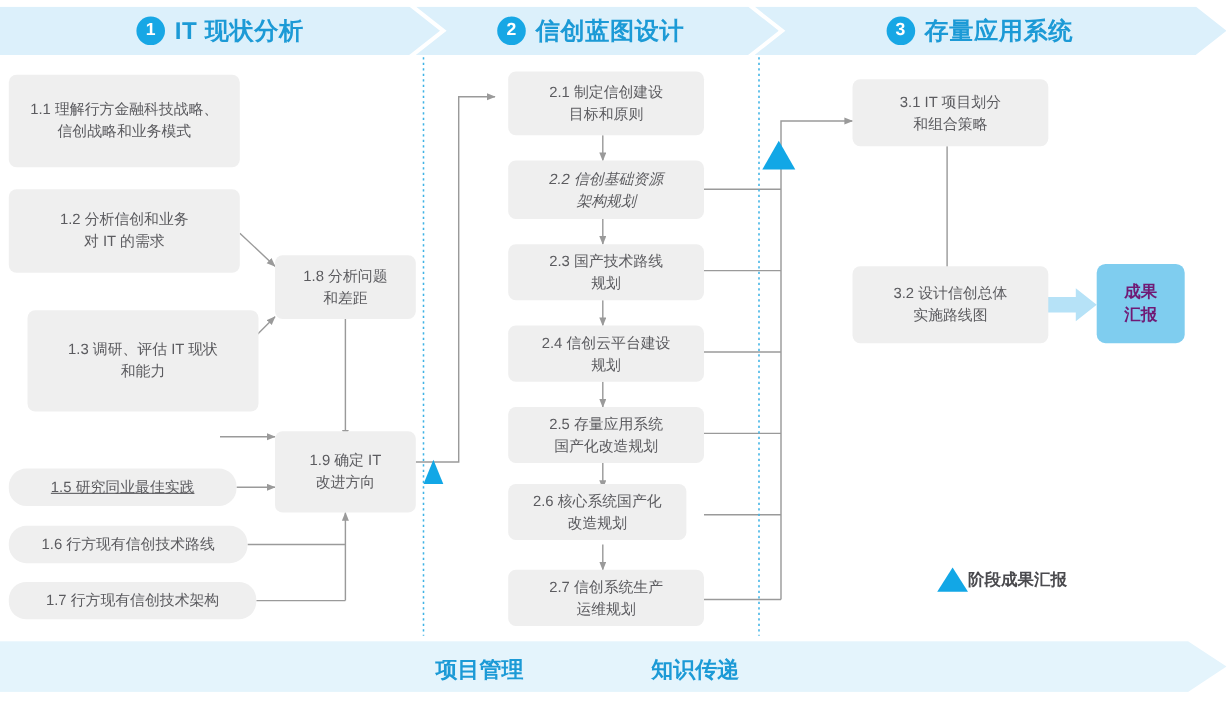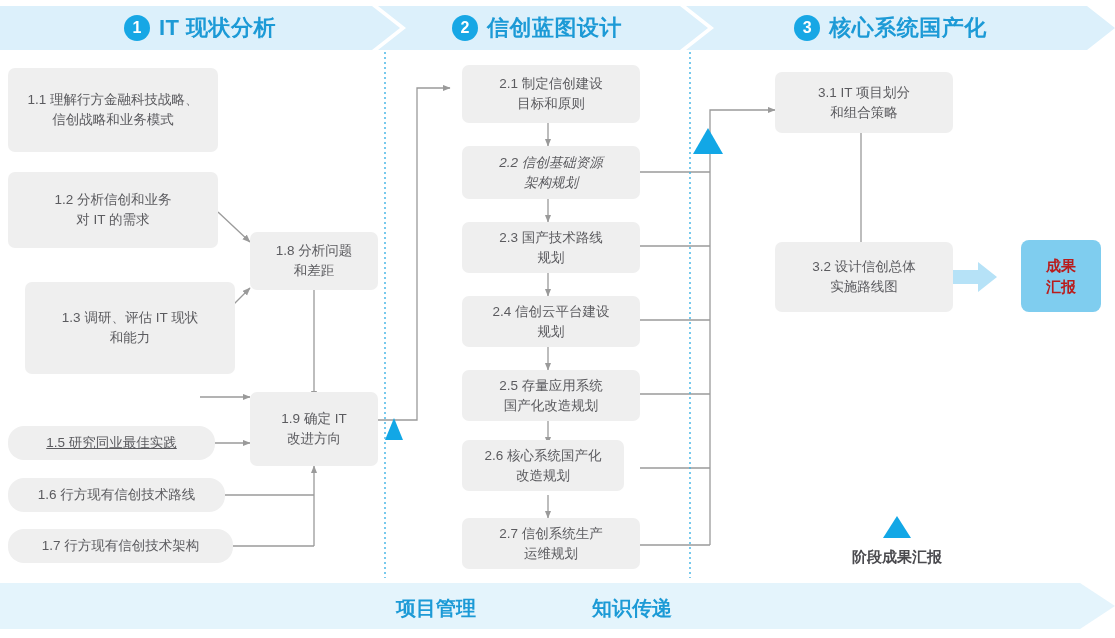--- a/index.html
+++ b/index.html
@@ -123,7 +123,7 @@
   <div class="phase-band" style="left:686px;width:429px;clip-path:polygon(0 0,401px 0,429px 50%,401px 100%,0 100%,28px 50%);">
     <div class="inner" style="margin-left:-20px">
       <span class="phase-num">3</span>
-      <span class="phase-title">核心系统国产化</span>
+      <span class="phase-title">存量应用系统</span>
     </div>
   </div>
 

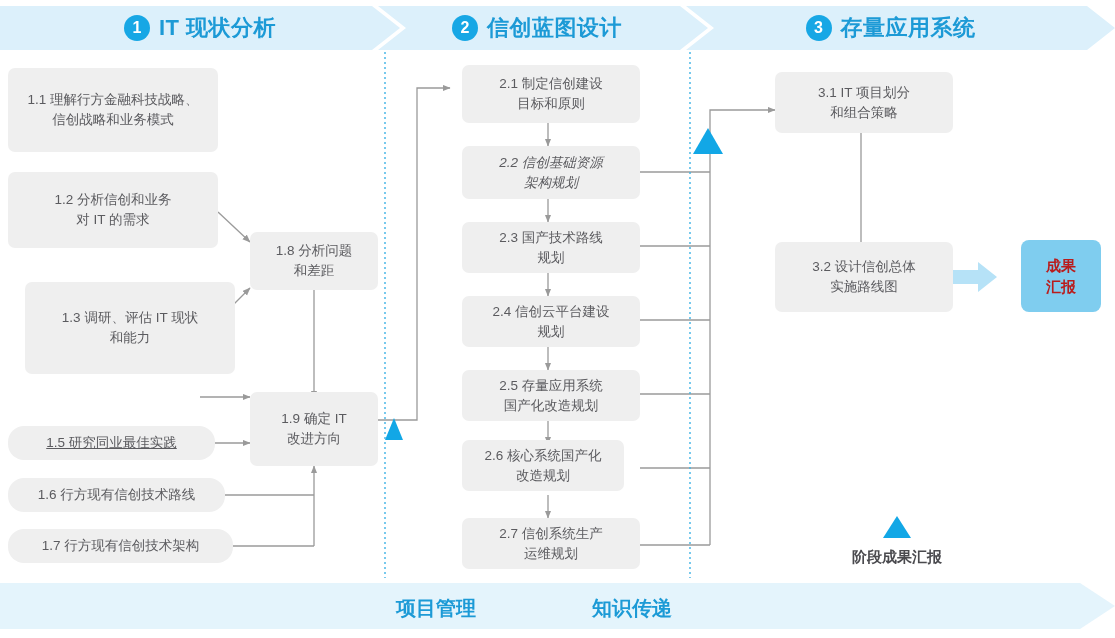--- a/index.html
+++ b/index.html
@@ -24,9 +24,9 @@
   .pill{border-radius:16px;}
 
   
-  .result-badge{position:absolute;background:#7FCDEF;border-radius:8px;color:#b91c1c;
+  .result-badge{position:absolute;background:#7FCDEF;border-radius:8px;color:#701a75;
       font-size:15px;font-weight:bold;line-height:21px;display:flex;align-items:center;
-      justify-content:center;text-align:center;white-space:pre-line;margin-left:24px;}
+      justify-content:center;text-align:center;white-space:pre-line;}
 
   
   .legend{position:absolute;display:flex;align-items:center;gap:10px;flex-direction:column;}

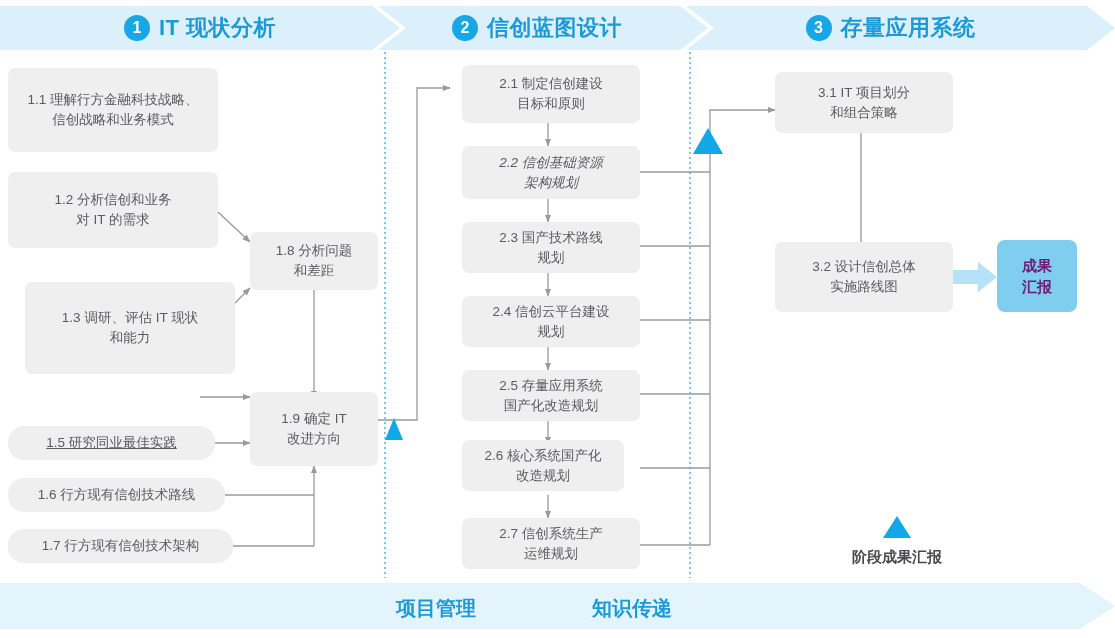--- a/index.html
+++ b/index.html
@@ -29,7 +29,7 @@
       justify-content:center;text-align:center;white-space:pre-line;}
 
   
-  .legend{position:absolute;display:flex;align-items:center;gap:10px;flex-direction:column;}
+  .legend{position:absolute;display:flex;align-items:center;gap:0;}
   .legend-tri{width:0;height:0;border-left:14px solid transparent;
       border-right:14px solid transparent;border-bottom:22px solid #12A7E6;}
   .legend-label{color:#4A4A4E;font-size:15px;font-weight:bold;white-space:nowrap;}

